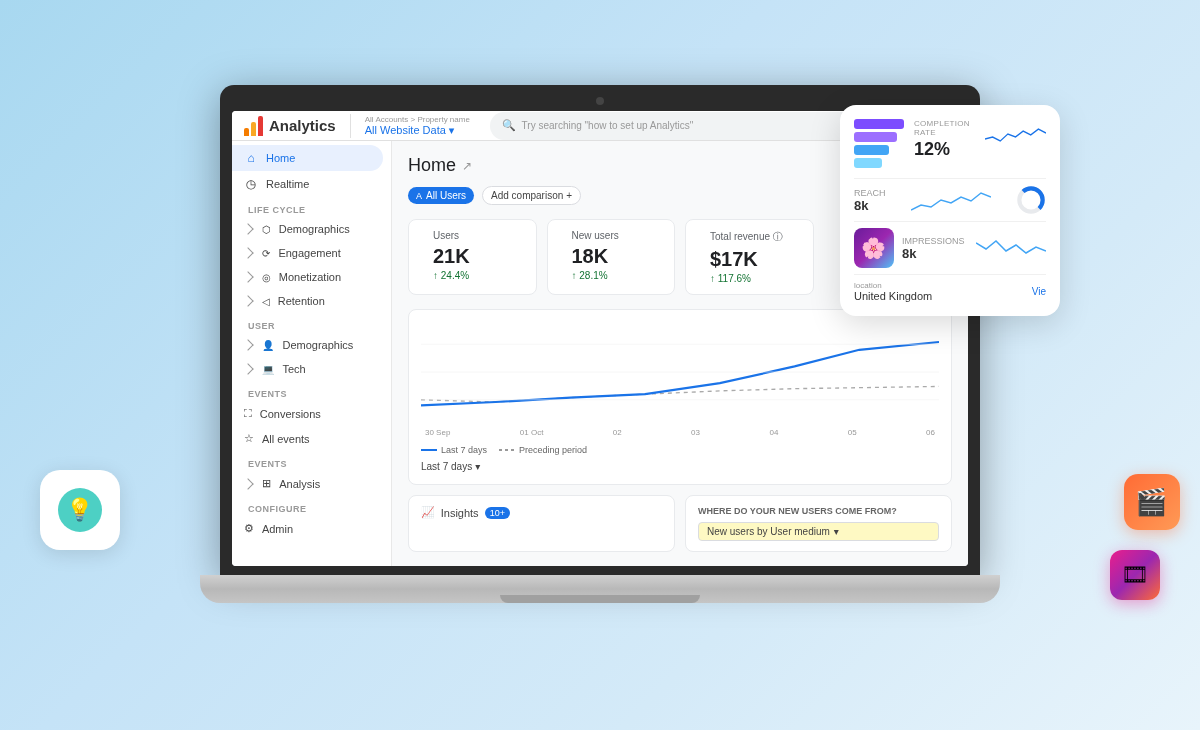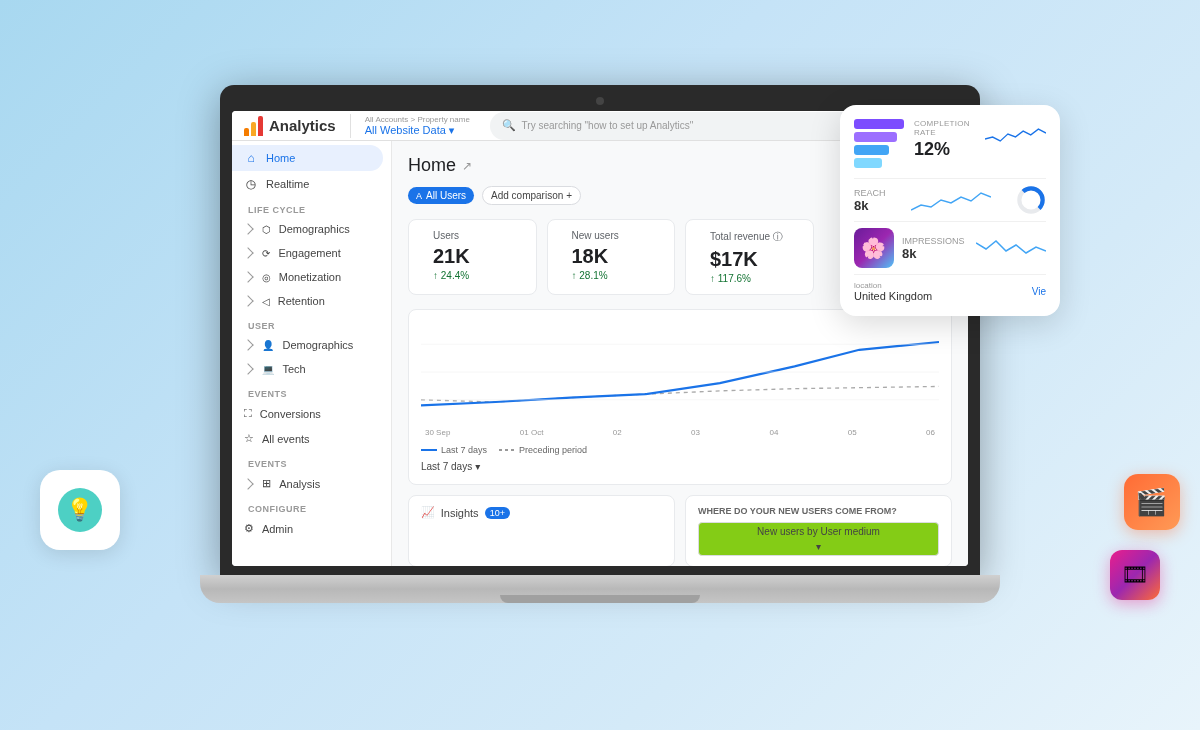--- a/index.html
+++ b/index.html
@@ -350,9 +350,8 @@
       display: flex;
       align-items: center;
       gap: 4px;
-      background: #84cc16;
+      background: #fef9c3;
       cursor: pointer;
-      flex-direction: column;
     }
 
     

